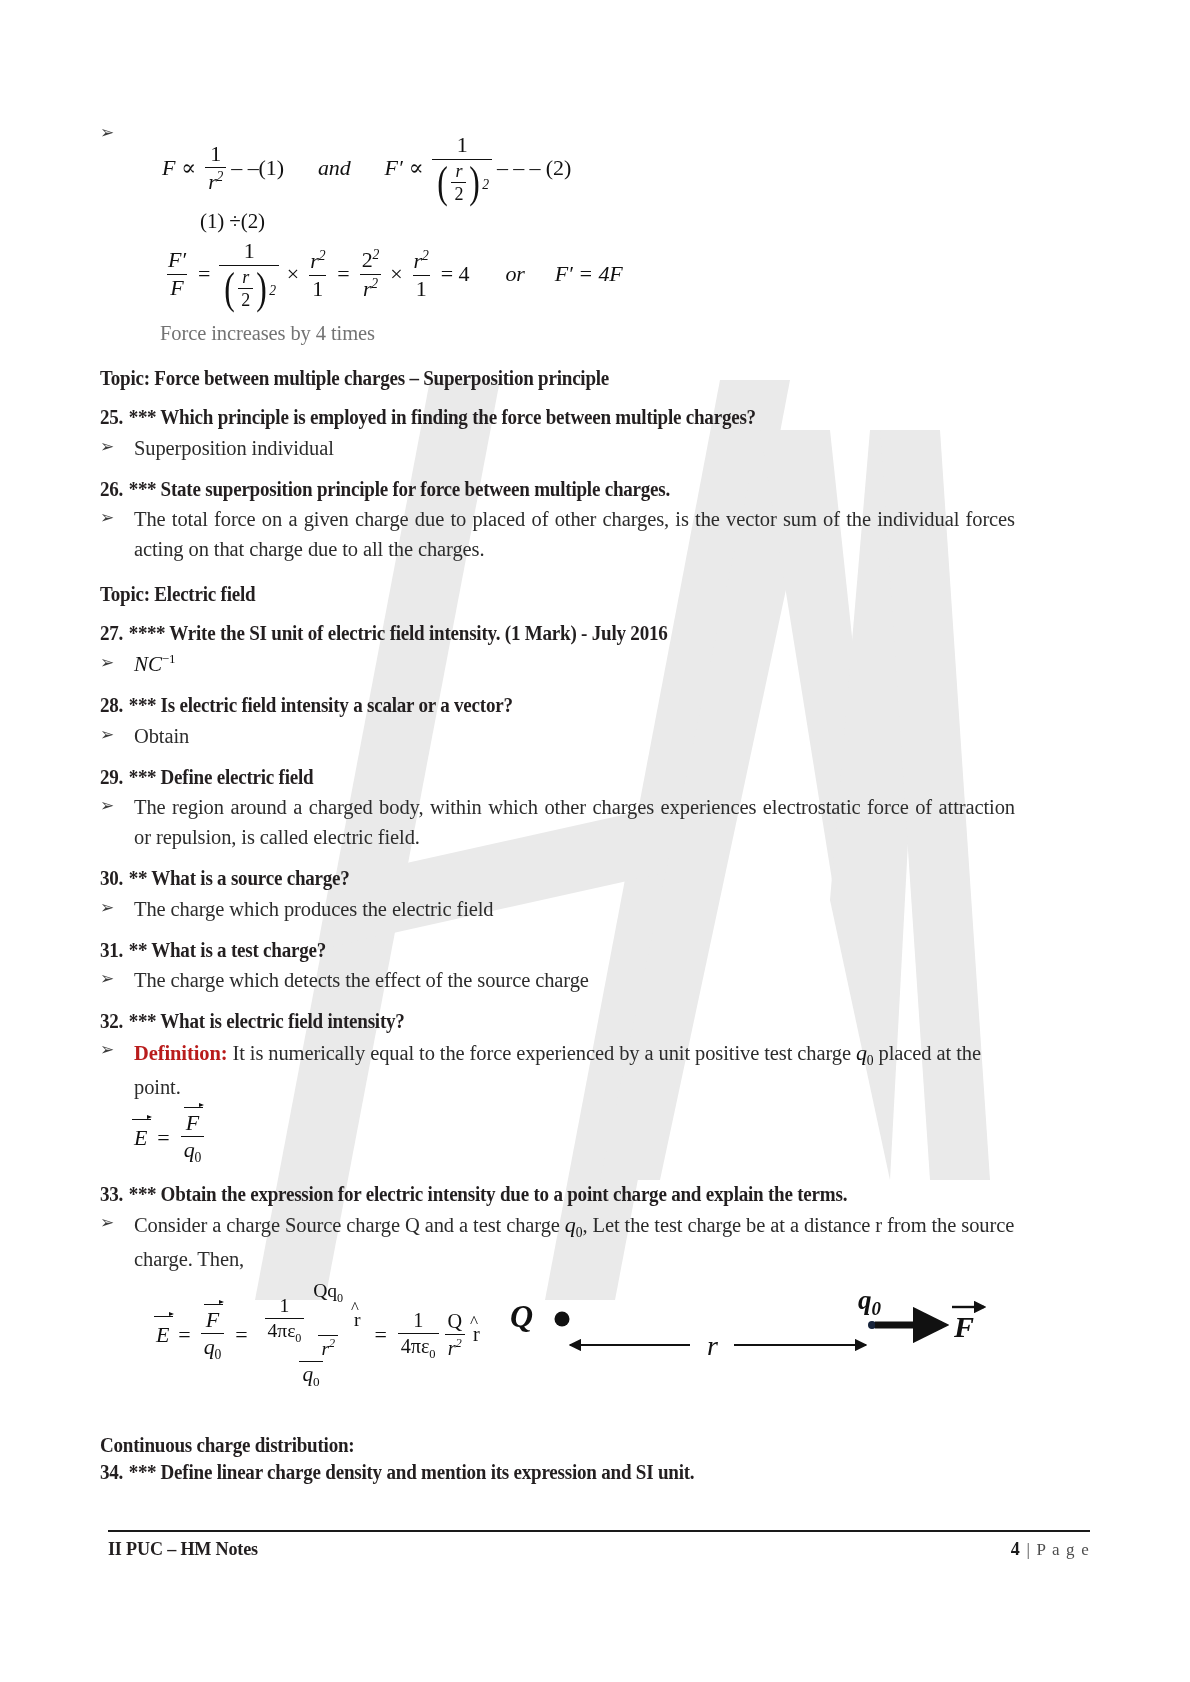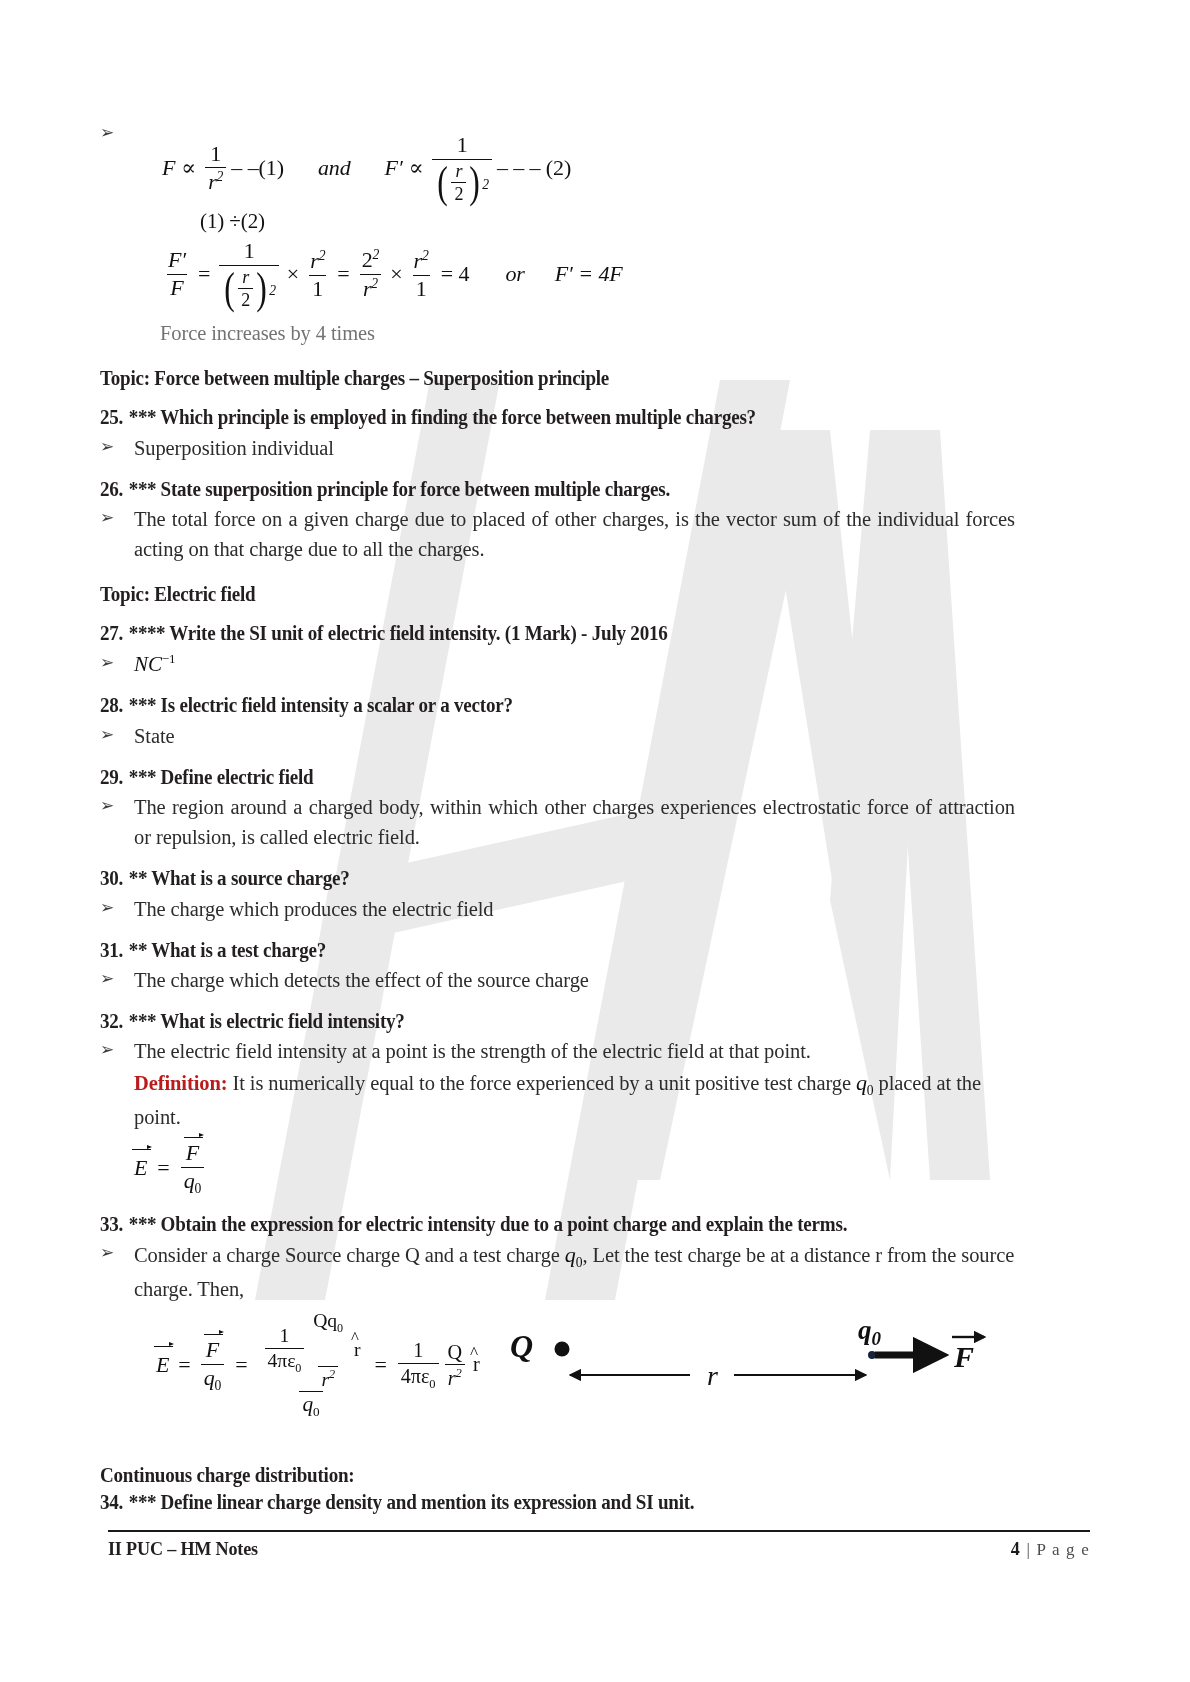--- a/index.html
+++ b/index.html
@@ -334,7 +334,7 @@
     </div>
     <div class="bullet-row">
       <div class="arrow">➢</div>
-      <div class="ans">State</div>
+      <div class="ans">Obtain</div>
     </div>
 
     <div class="q">

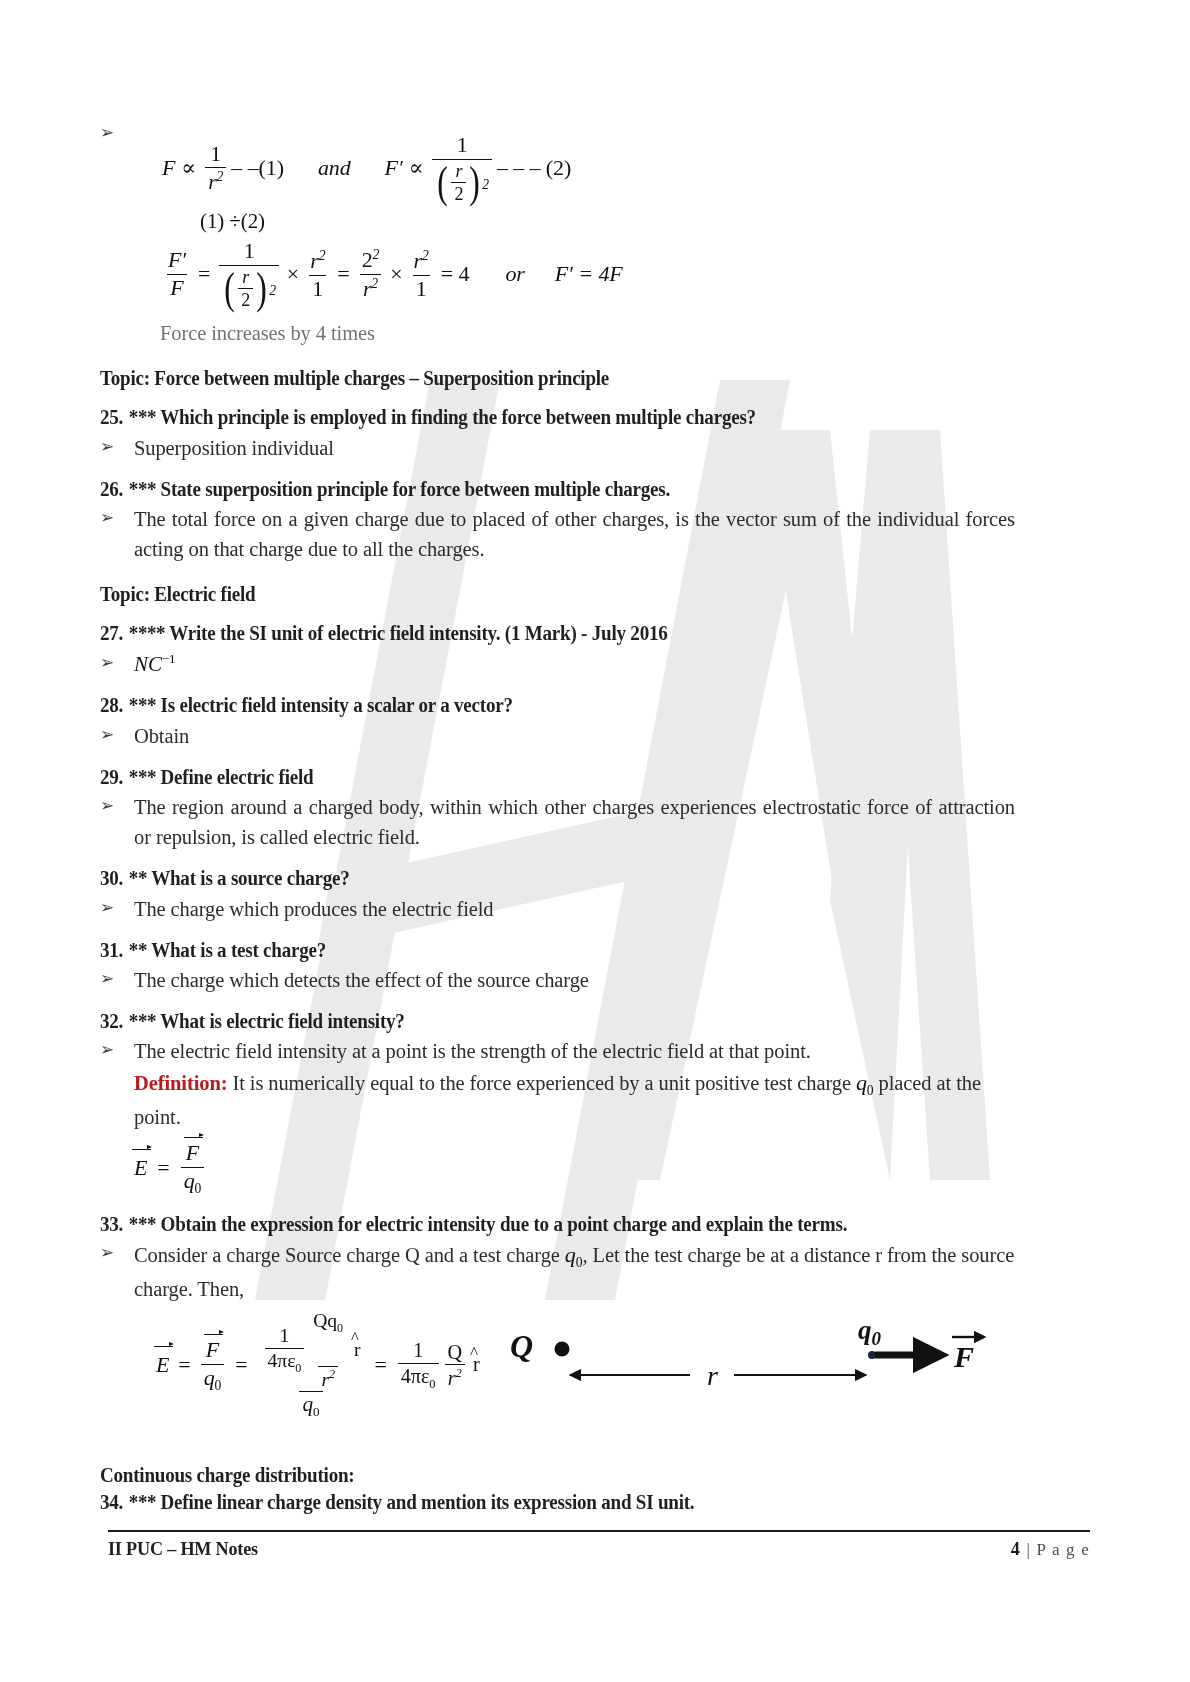--- a/index.html
+++ b/index.html
@@ -371,7 +371,6 @@
     <div class="bullet-row">
       <div class="arrow">➢</div>
       <div class="ans">
-        <div>The electric field intensity at a point is the strength of the electric field at that point.</div>
         <div class="justify" style="margin-top:1px;">
           <b>Definition:</b>
           It is numerically equal to the force experienced by a unit positive test charge

